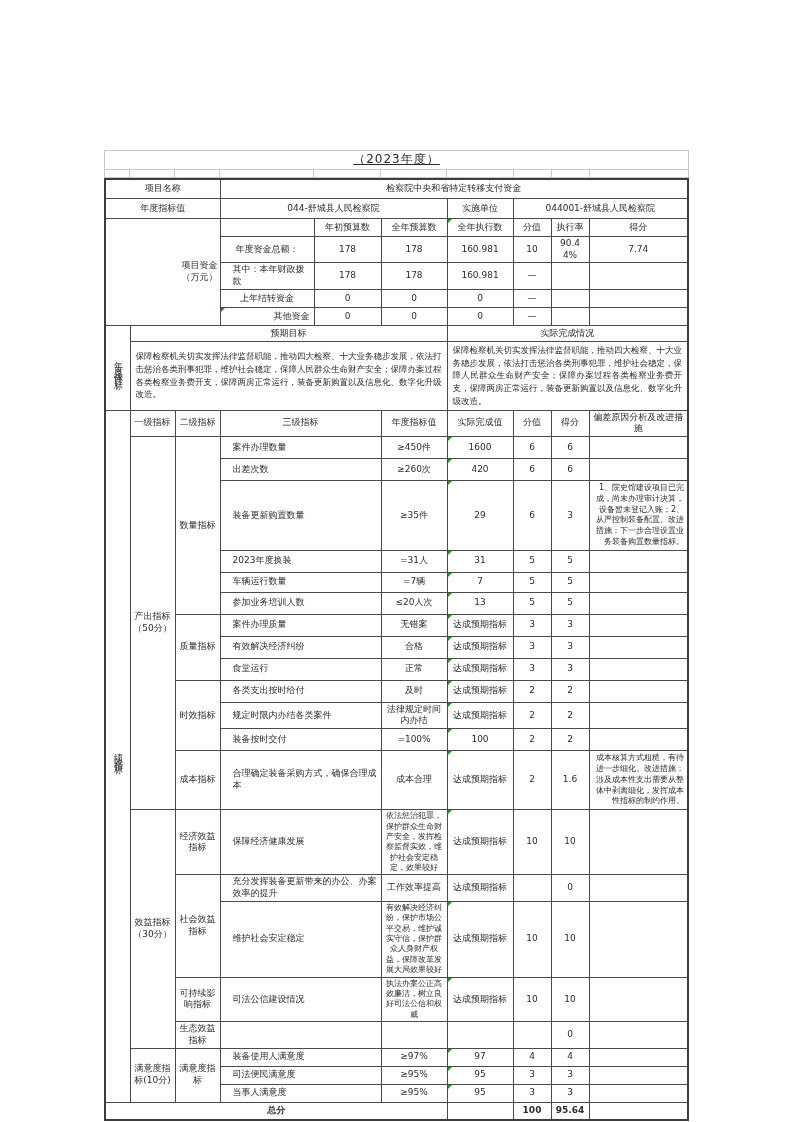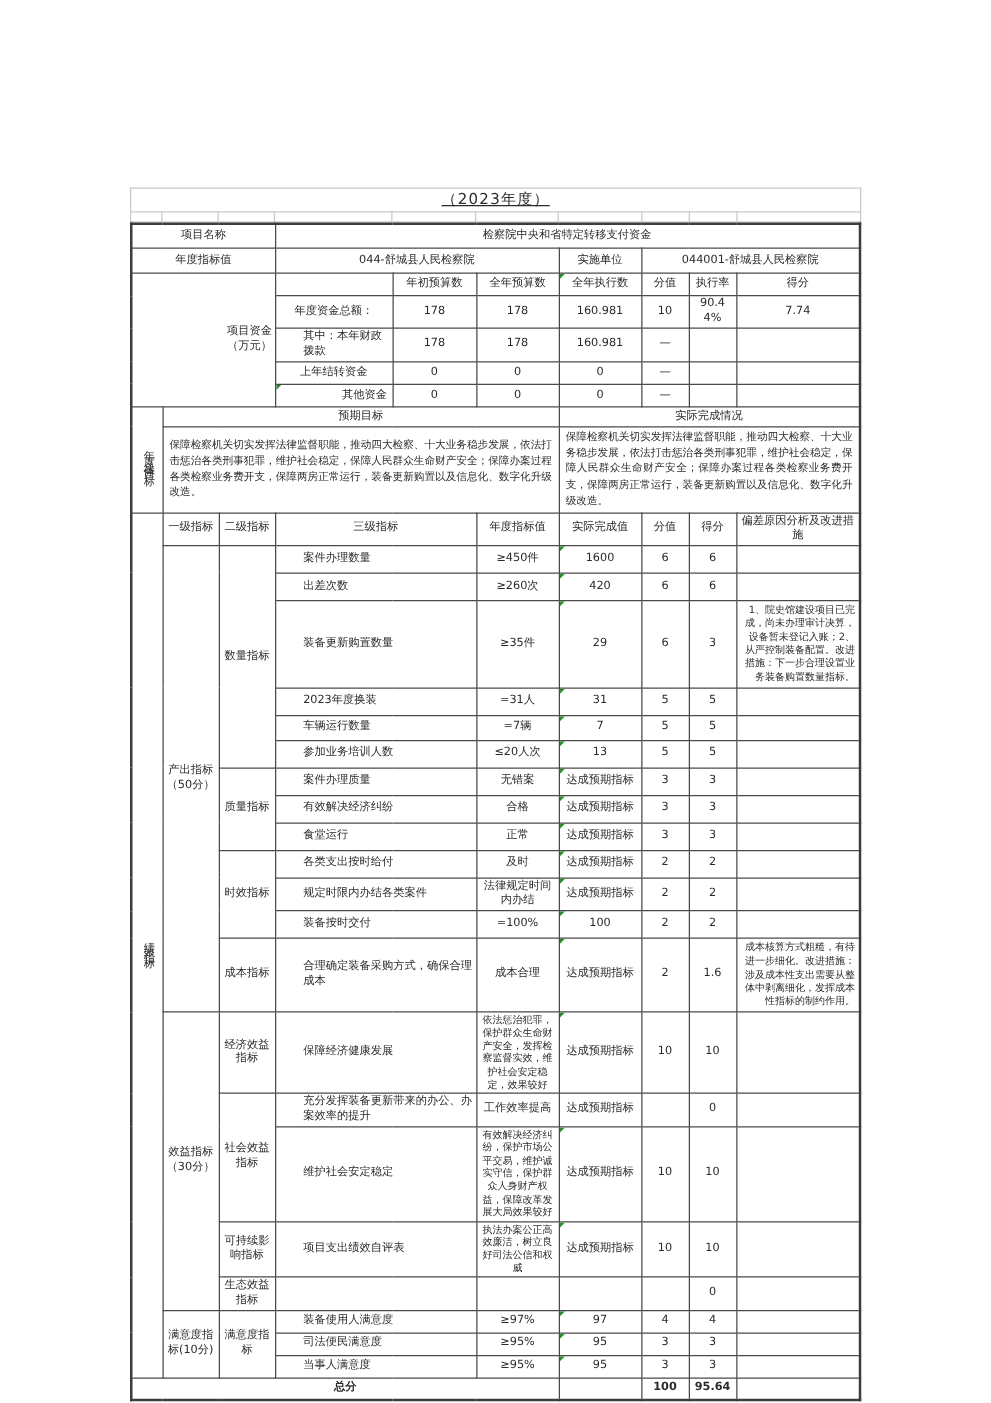--- a/index.html
+++ b/index.html
@@ -18,7 +18,7 @@
   
   .t-main{border:2px solid #3c3c3c;}
   .t-main td{border:1px solid #4a4a4a;position:relative;}
-  .left{text-align:left;padding-left:22px;}
+  .left{text-align:left;padding-left:12px;}
   .right{text-align:right;padding-right:4px;}
   .just{text-align:justify;padding:2px 5px;font-size:8.5px;line-height:1.5;}
   .remark{font-size:8px;line-height:1.35;text-align:right;padding:2px 3px;}

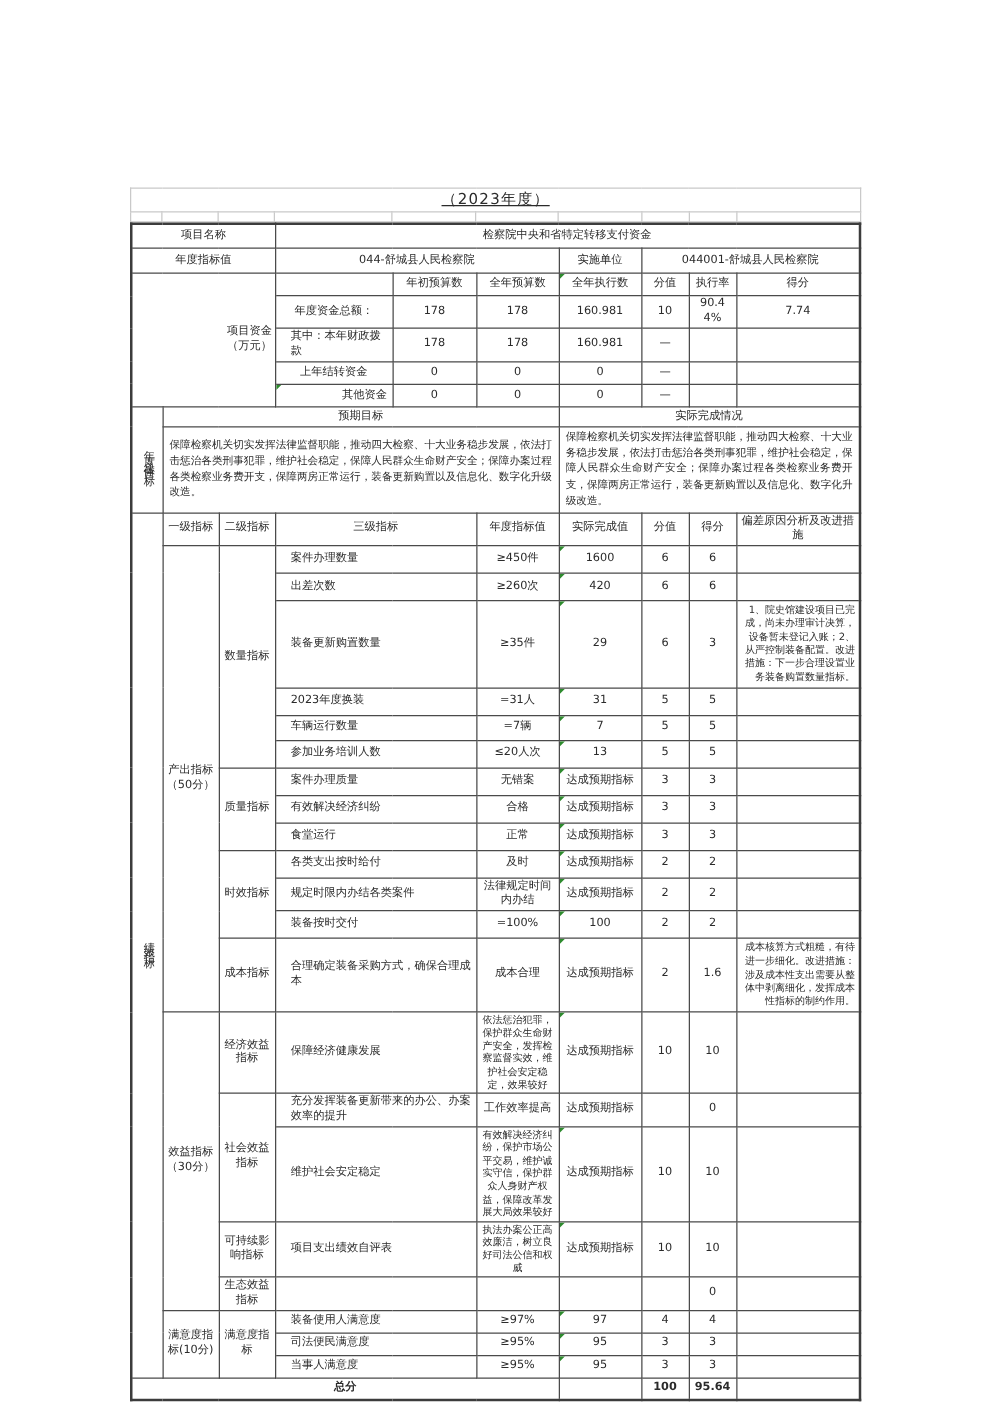--- a/index.html
+++ b/index.html
@@ -307,7 +307,7 @@
 
     <tr style="height:40px">
       <td>可持续影响指标</td>
-      <td colspan="2" class="left">项目支出绩效自评表</td>
+      <td colspan="2" class="left">司法公信建设情况</td>
       <td style="font-size:8px">执法办案公正高效廉洁，树立良好司法公信和权威</td>
       <td class="gm">达成预期指标</td>
       <td>10</td>

